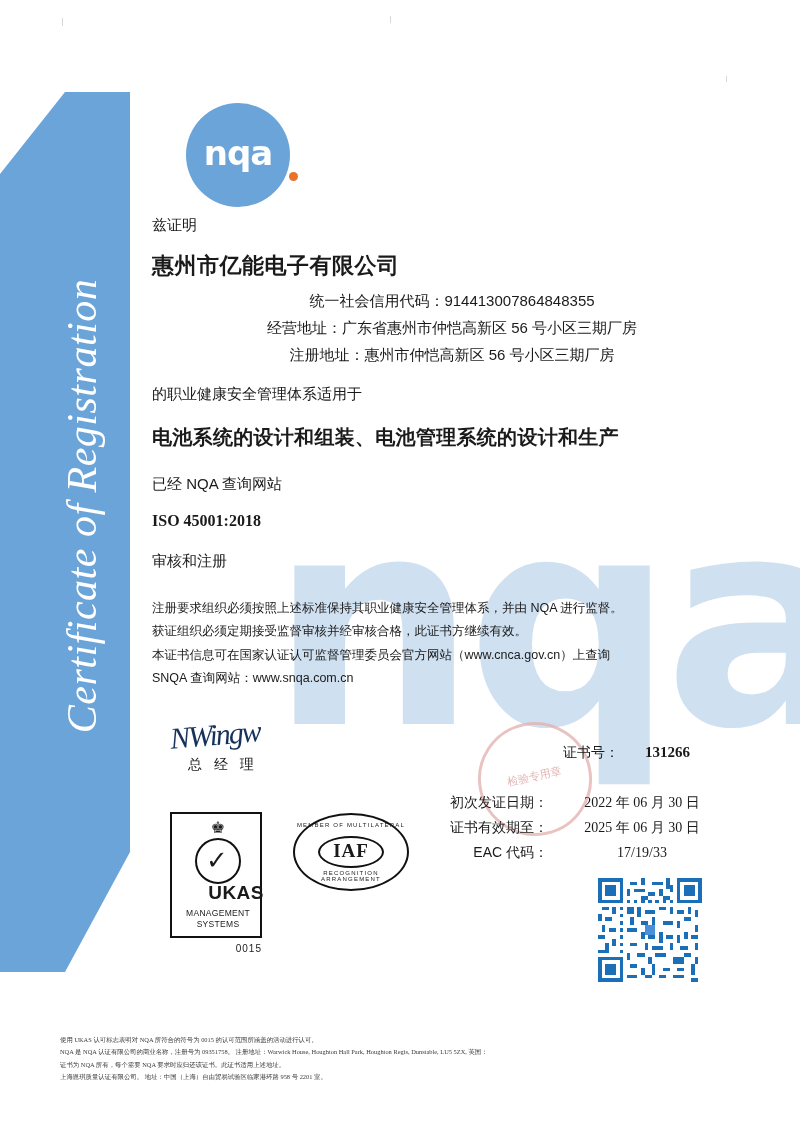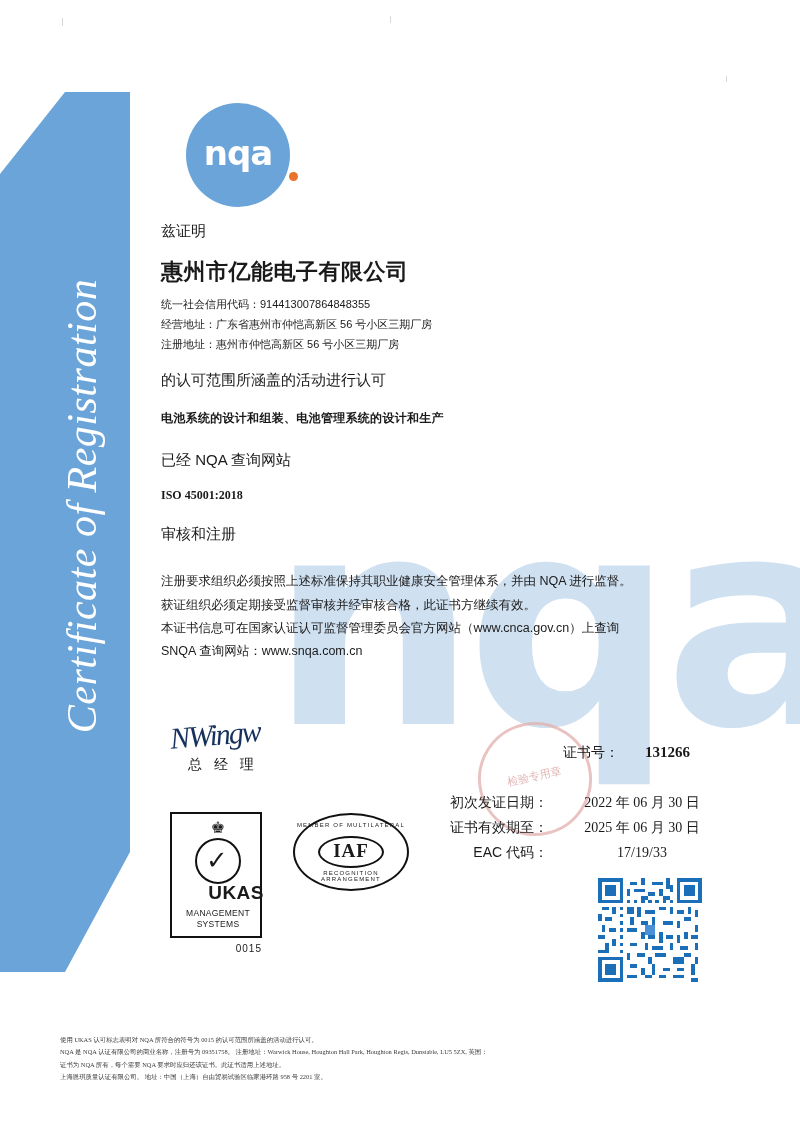--- a/index.html
+++ b/index.html
@@ -127,10 +127,9 @@
   .content {
     position: absolute;
     left: 152px;
-    top: 222px;
+    top: 216px;
     width: 600px;
     z-index: 2;
-    margin-left: 9px;
   }
   .line { margin: 0 0 2px 0; }
   .t-intro { font-size: 15px; margin-bottom: 16px; }

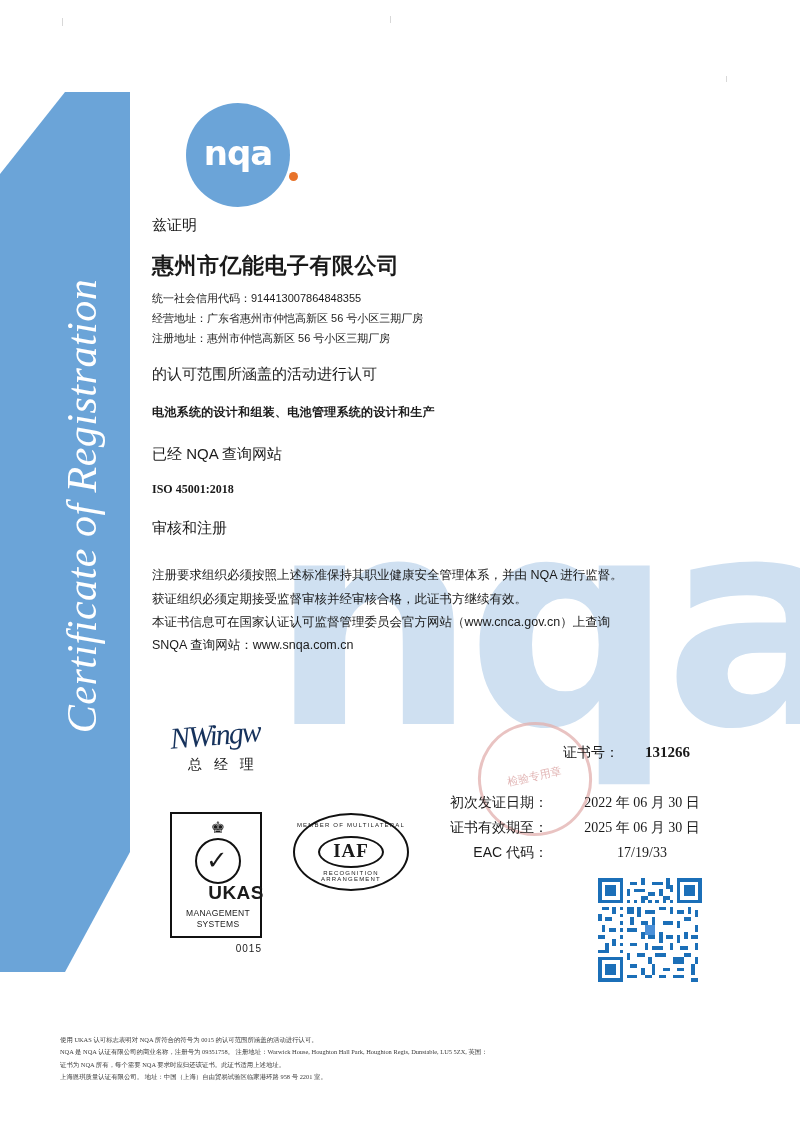--- a/index.html
+++ b/index.html
@@ -140,8 +140,9 @@
     letter-spacing: 0.5px;
   }
   .t-small {
-    font-size: 11px;
+    font-size: 15px;
     line-height: 1.65;
+    text-align: center;
   }
   .t-mid {
     font-size: 15px;

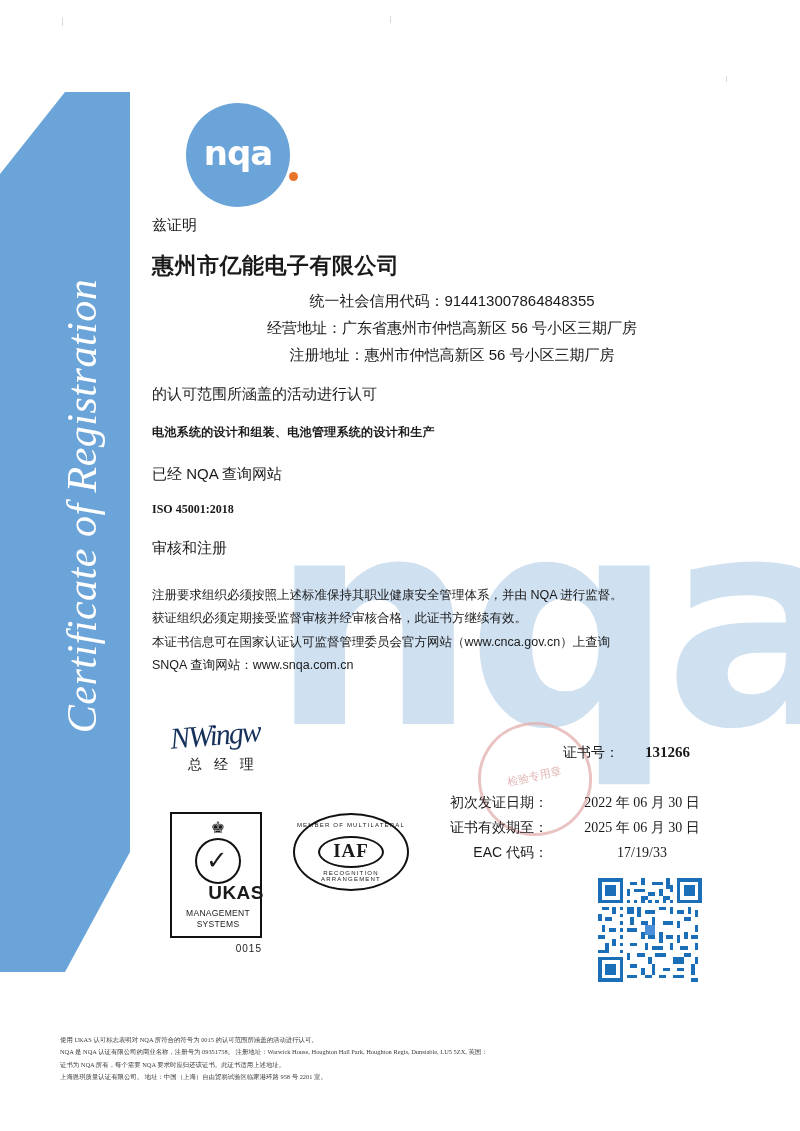--- a/index.html
+++ b/index.html
@@ -400,7 +400,7 @@
     <p class="line t-small">统一社会信用代码：914413007864848355</p>
     <p class="line t-small">经营地址：广东省惠州市仲恺高新区 56 号小区三期厂房</p>
     <p class="line t-small">注册地址：惠州市仲恺高新区 56 号小区三期厂房</p>
-    <p class="line t-mid">的认可范围所涵盖的活动进行认可</p>
+    <p class="line t-mid">的职业健康安全管理体系适用于</p>
     <p class="line t-scope">电池系统的设计和组装、电池管理系统的设计和生产</p>
     <p class="line t-std-intro">已经 NQA 查询网站</p>
     <p class="line t-standard">ISO 45001:2018</p>

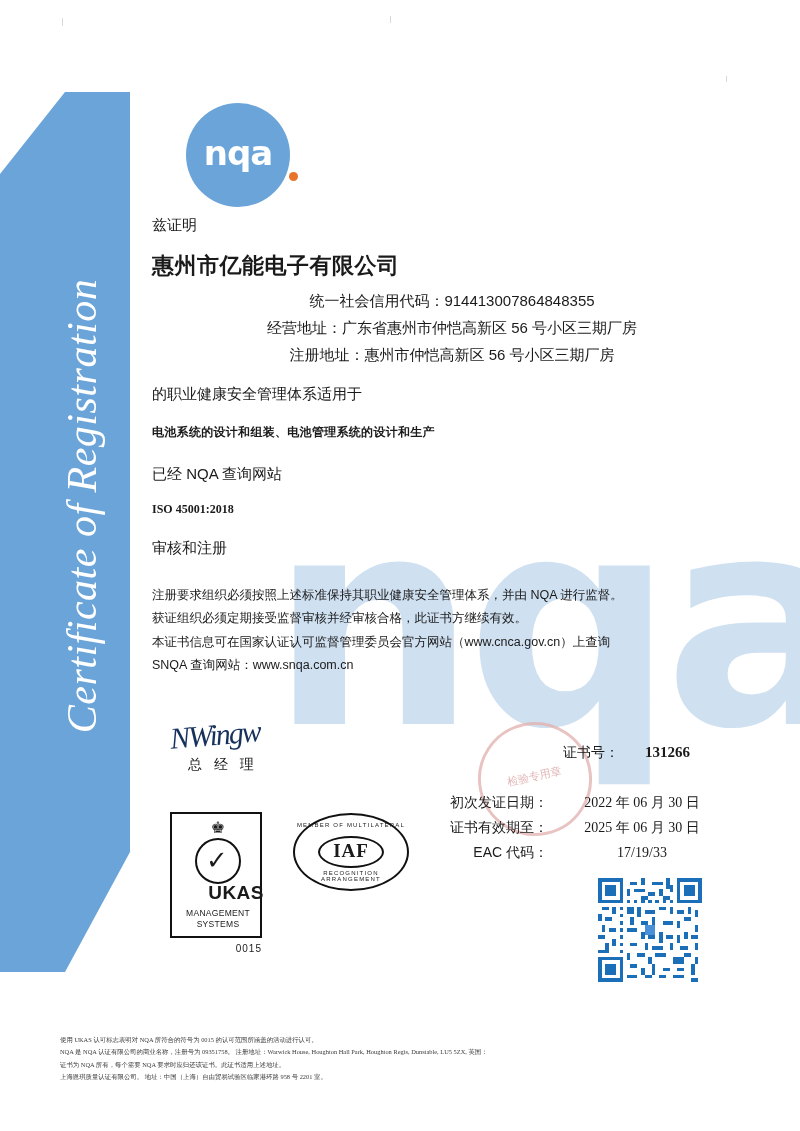--- a/index.html
+++ b/index.html
@@ -149,7 +149,7 @@
     margin-top: 18px;
   }
   .t-scope {
-    font-size: 12px;
+    font-size: 20px;
     font-weight: 700;
     margin-top: 20px;
     letter-spacing: 0.3px;

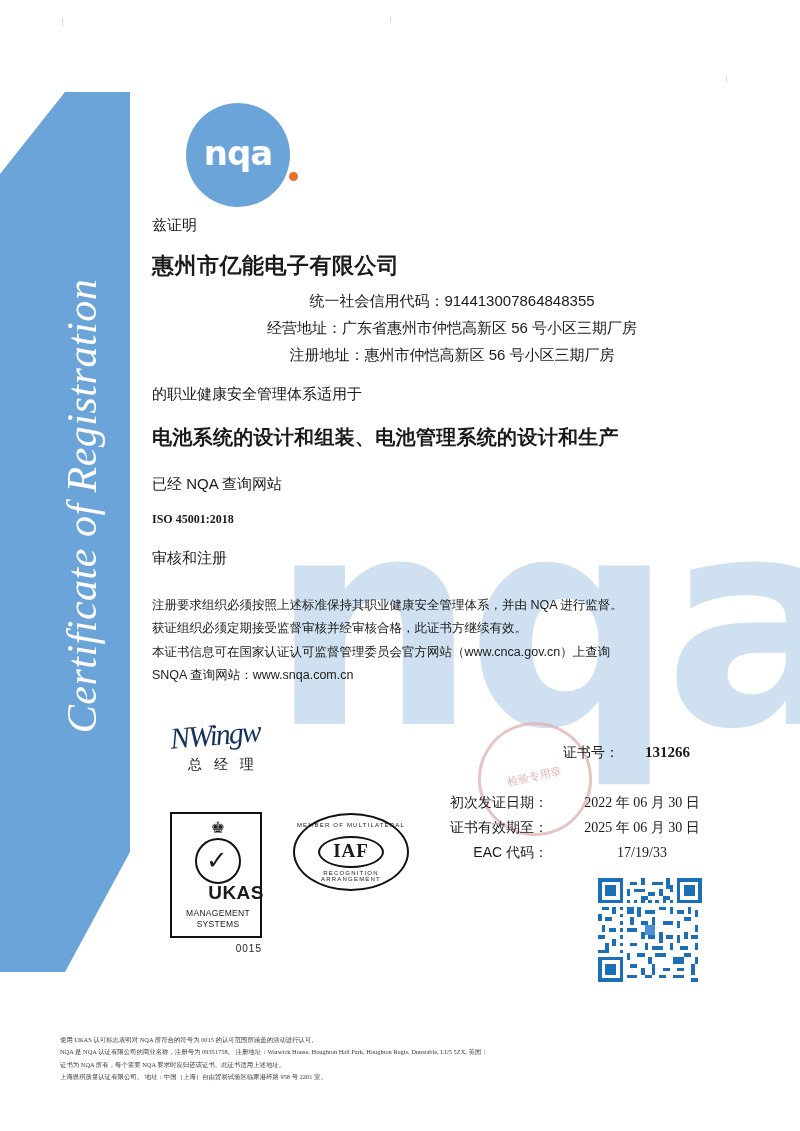--- a/index.html
+++ b/index.html
@@ -159,7 +159,7 @@
     margin-top: 24px;
   }
   .t-standard {
-    font-size: 12px;
+    font-size: 16px;
     font-weight: 700;
     margin-top: 18px;
     font-family: "Liberation Serif", serif;

